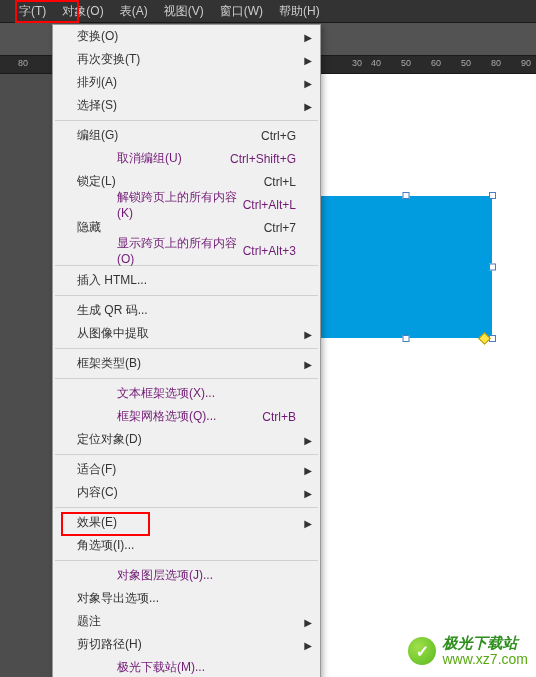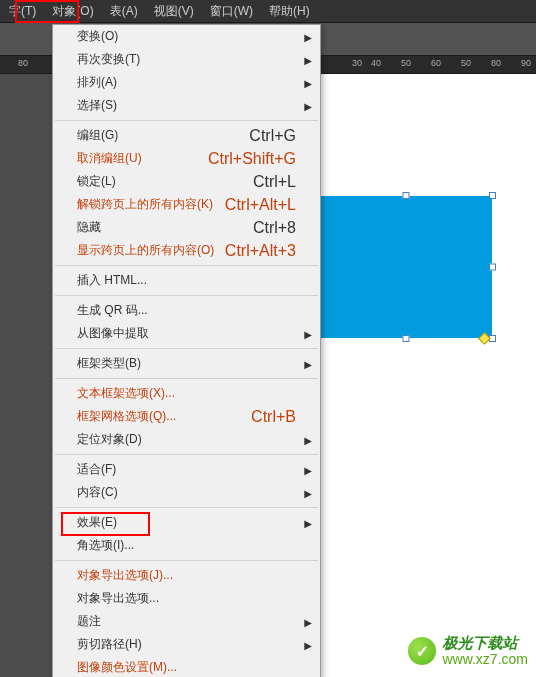--- a/index.html
+++ b/index.html
@@ -26,7 +26,7 @@
       cursor: pointer;
       white-space: nowrap;
     }
-    .menubar-item.first { padding-left: 9px; }
+    .menubar-item.first { padding-left: 19px; }
     .menubar-highlight-1 {
       position: absolute;
       left: 15px;

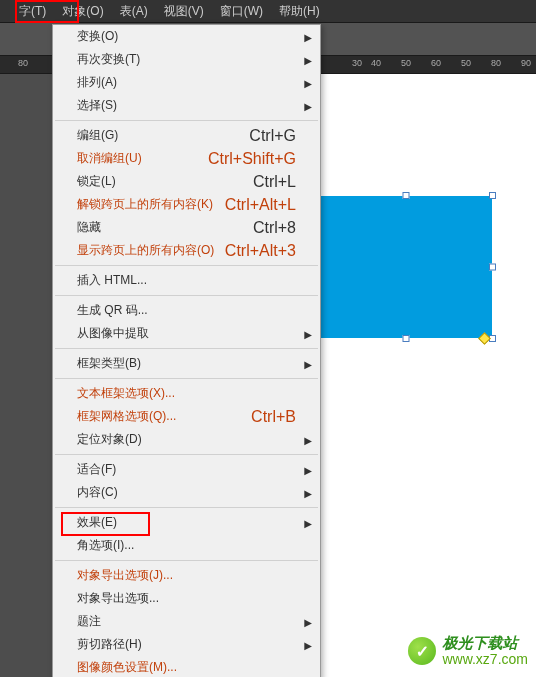--- a/index.html
+++ b/index.html
@@ -143,7 +143,7 @@
       background: #d0d0d0;
       margin: 3px 2px;
     }
-    .dropdown-shortcut { color: inherit; font-size: 16px; }
+    .dropdown-shortcut { color: inherit; font-size: 12px; }
     .submenu-arrow {
       font-size: 10px;
       position: absolute;

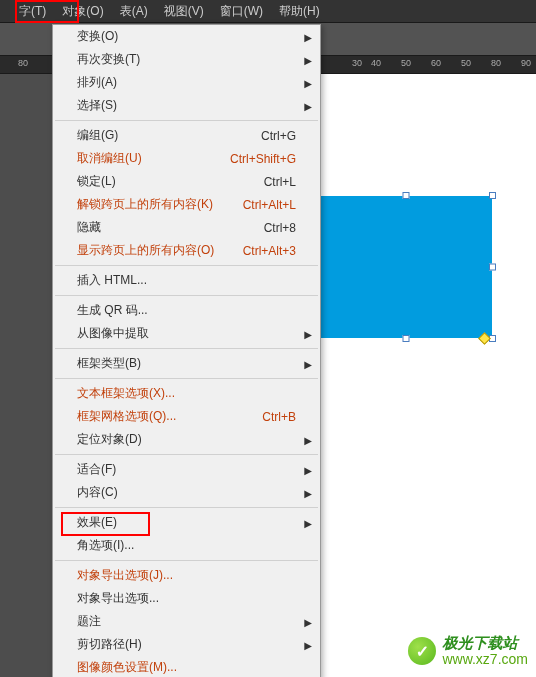--- a/index.html
+++ b/index.html
@@ -137,7 +137,7 @@
       height: 23px;
       position: relative;
     }
-    .dropdown-item.disabled { color: #c2410c; cursor: default; }
+    .dropdown-item.disabled { color: #701a75; cursor: default; margin-left: 40px; }
     .dropdown-separator {
       height: 1px;
       background: #d0d0d0;

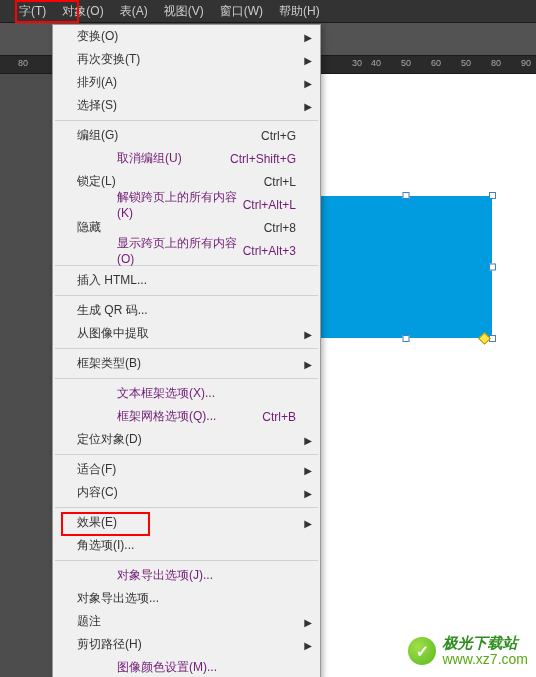--- a/index.html
+++ b/index.html
@@ -285,7 +285,7 @@
     </div>
     <div class="dropdown-item">
       <span>隐藏</span>
-      <span class="dropdown-shortcut">Ctrl+8</span>
+      <span class="dropdown-shortcut">Ctrl+7</span>
     </div>
     <div class="dropdown-item disabled">
       <span>显示跨页上的所有内容(O)</span>

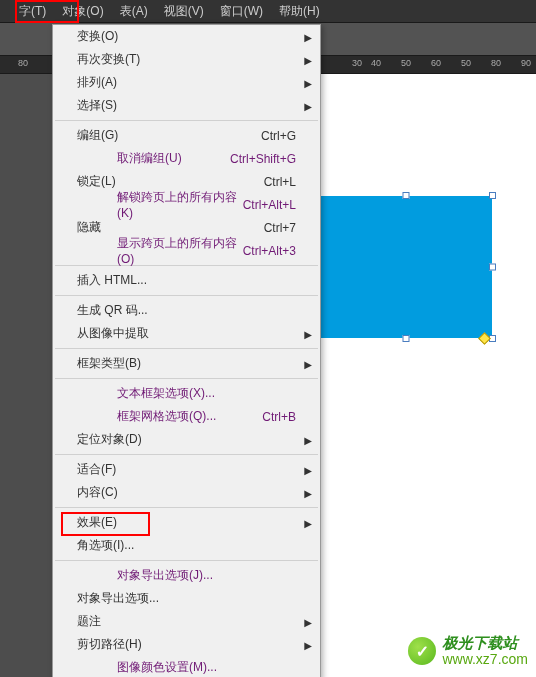--- a/index.html
+++ b/index.html
@@ -339,7 +339,7 @@
     </div>
     <div class="dropdown-separator"></div>
     <div class="dropdown-item disabled">
-      <span>对象导出选项(J)...</span>
+      <span>对象图层选项(J)...</span>
     </div>
     <div class="dropdown-item">
       <span>对象导出选项...</span>

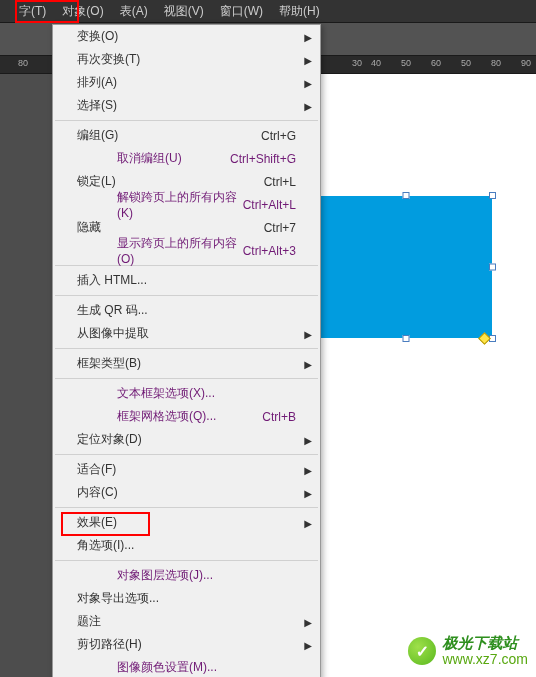--- a/index.html
+++ b/index.html
@@ -353,7 +353,7 @@
       <span class="submenu-arrow">▶</span>
     </div>
     <div class="dropdown-item disabled">
-      <span>图像颜色设置(M)...</span>
+      <span>极光下载站(M)...</span>
     </div>
   </div>
 

